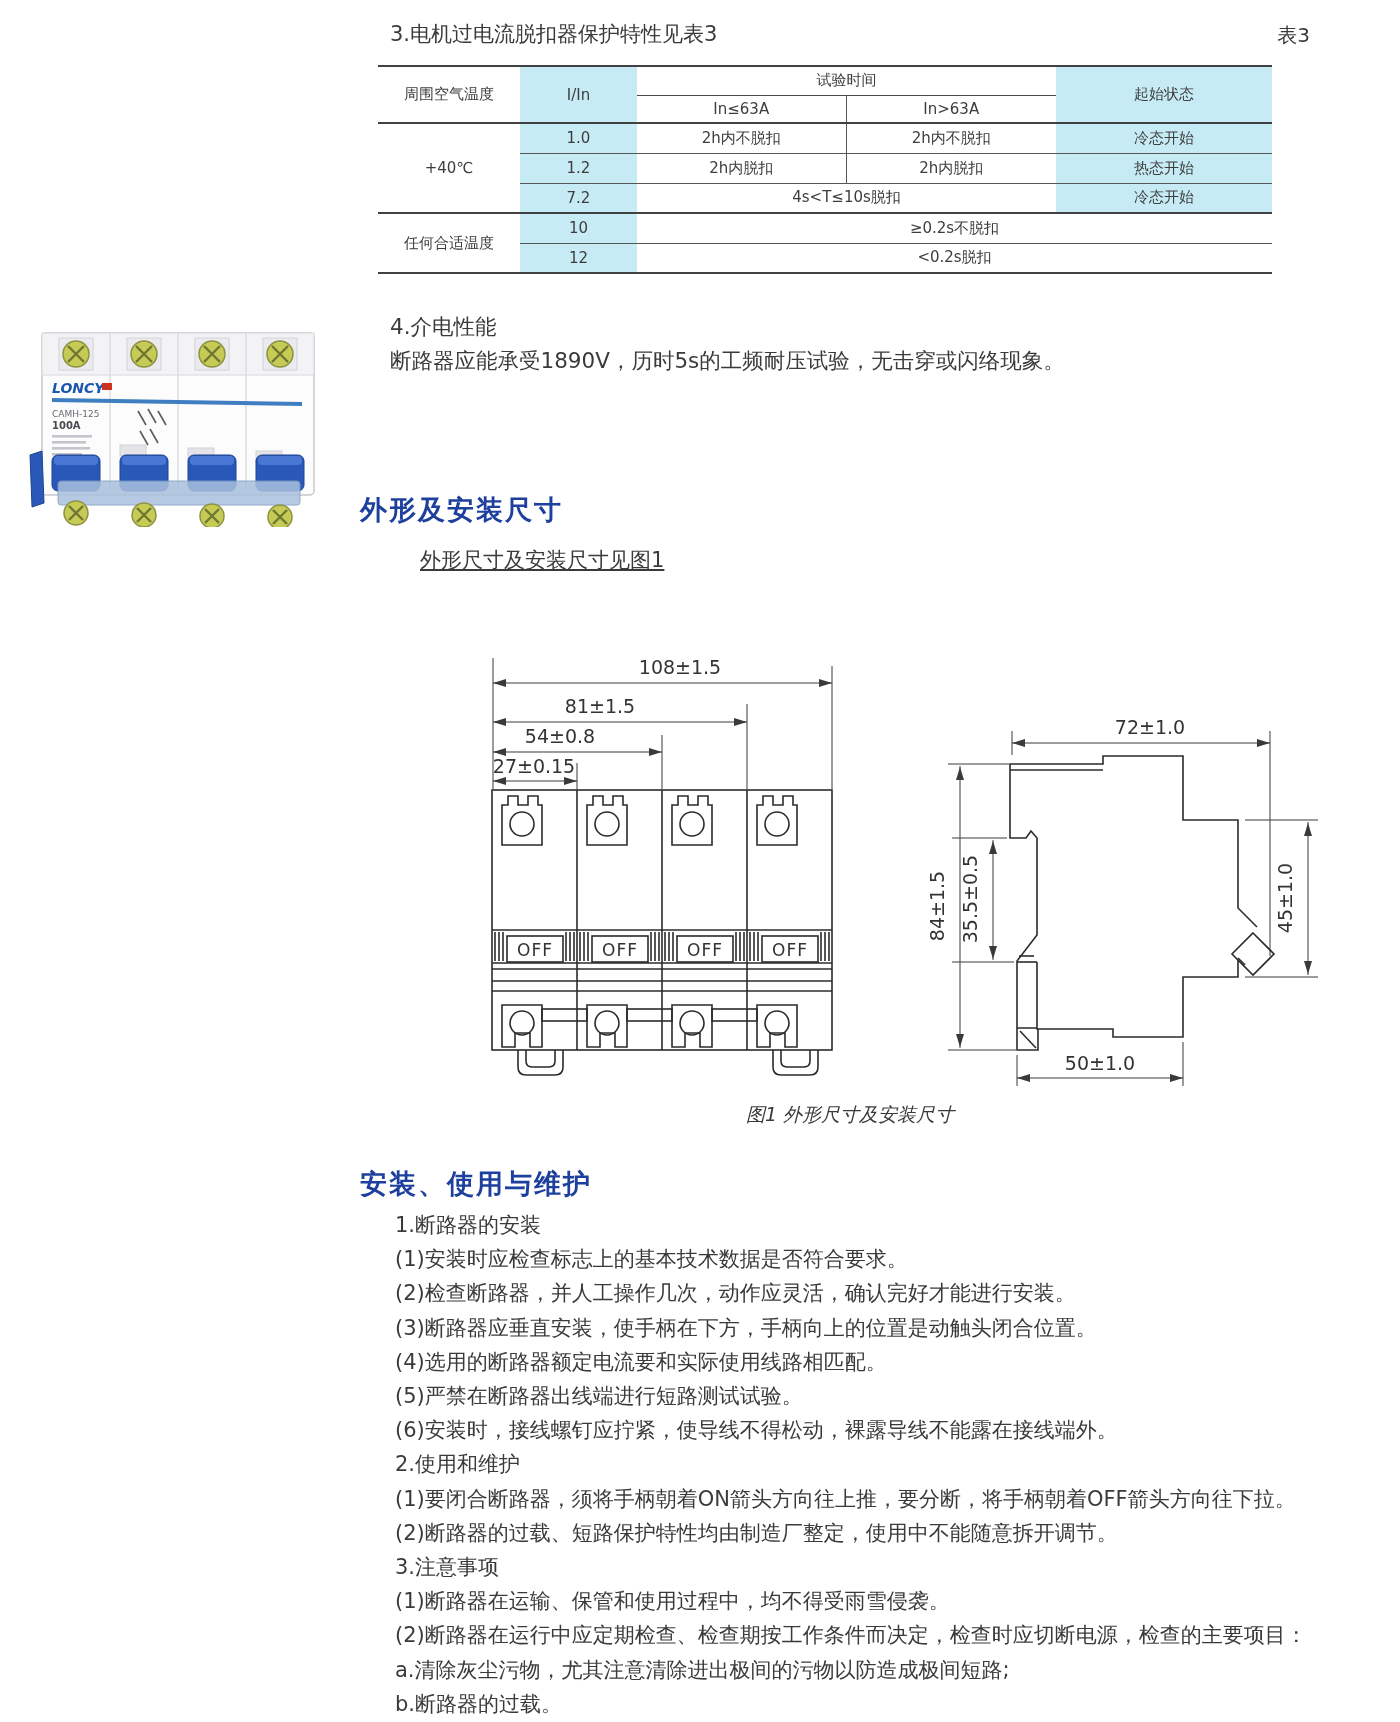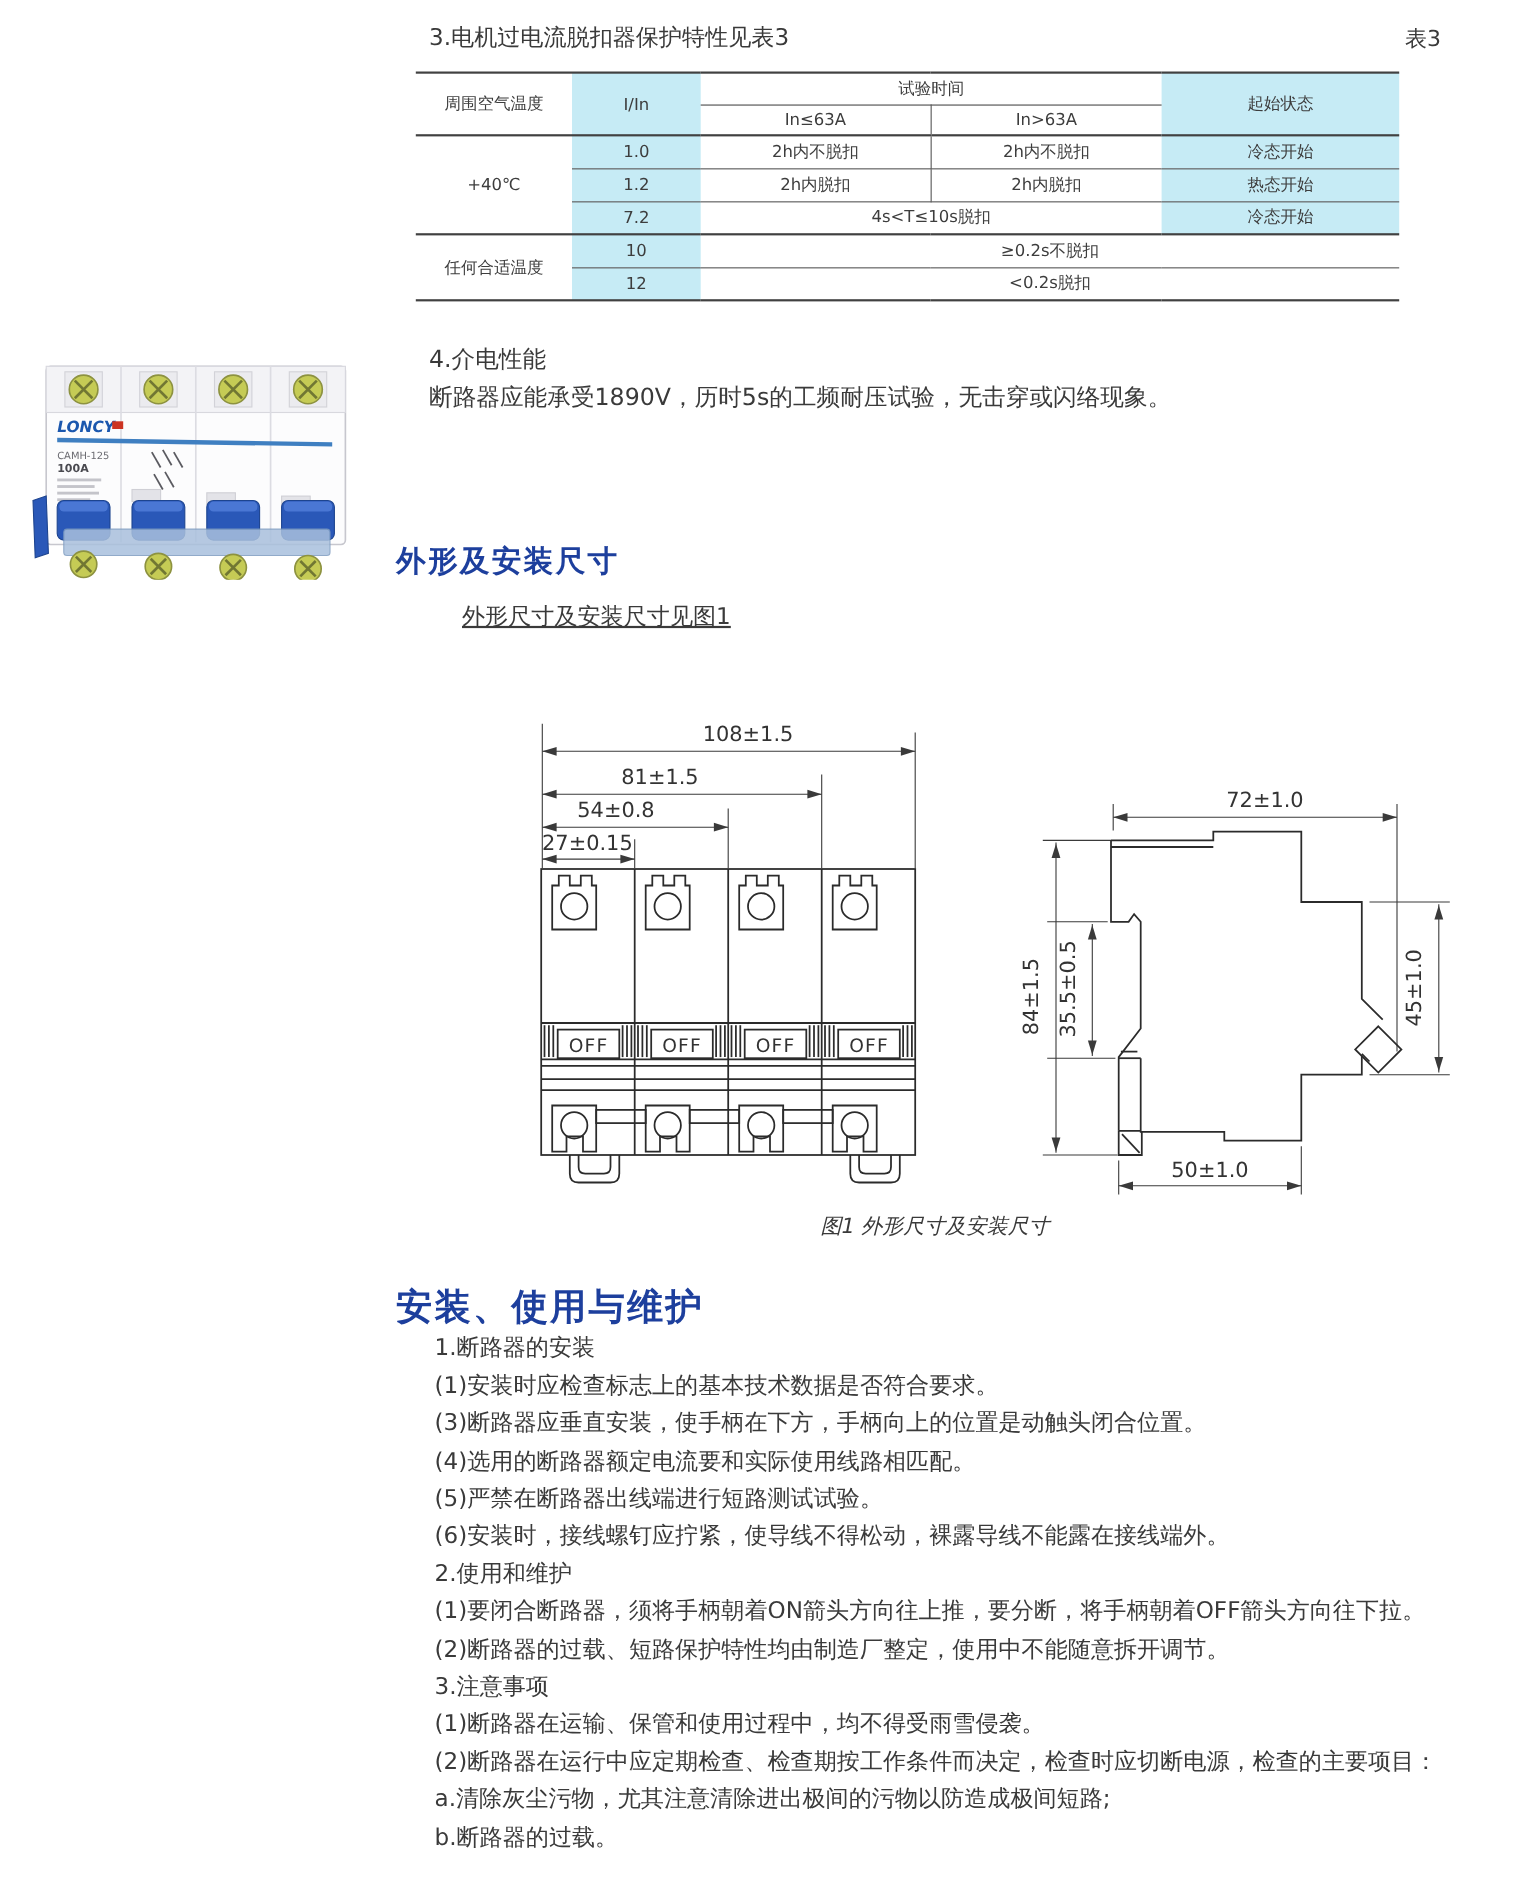--- a/index.html
+++ b/index.html
@@ -36,7 +36,7 @@
   .outline-intro { left:420px; top:546px; font-size:21px; color:#3a3a3a;text-decoration:underline; }
   .fig-caption { left:380px; top:1102px; width:940px; text-align:center;
                  font-size:19px; color:#3a3a3a;font-style:italic; }
-  .install-head { left:360px; top:1166px; font-size:33px; }
+  .install-head { left:360px; top:1166px; font-size:27px; }
 
   
   .install-list { left:395px; top:1208px; font-size:21px; color:#3a3a3a; }

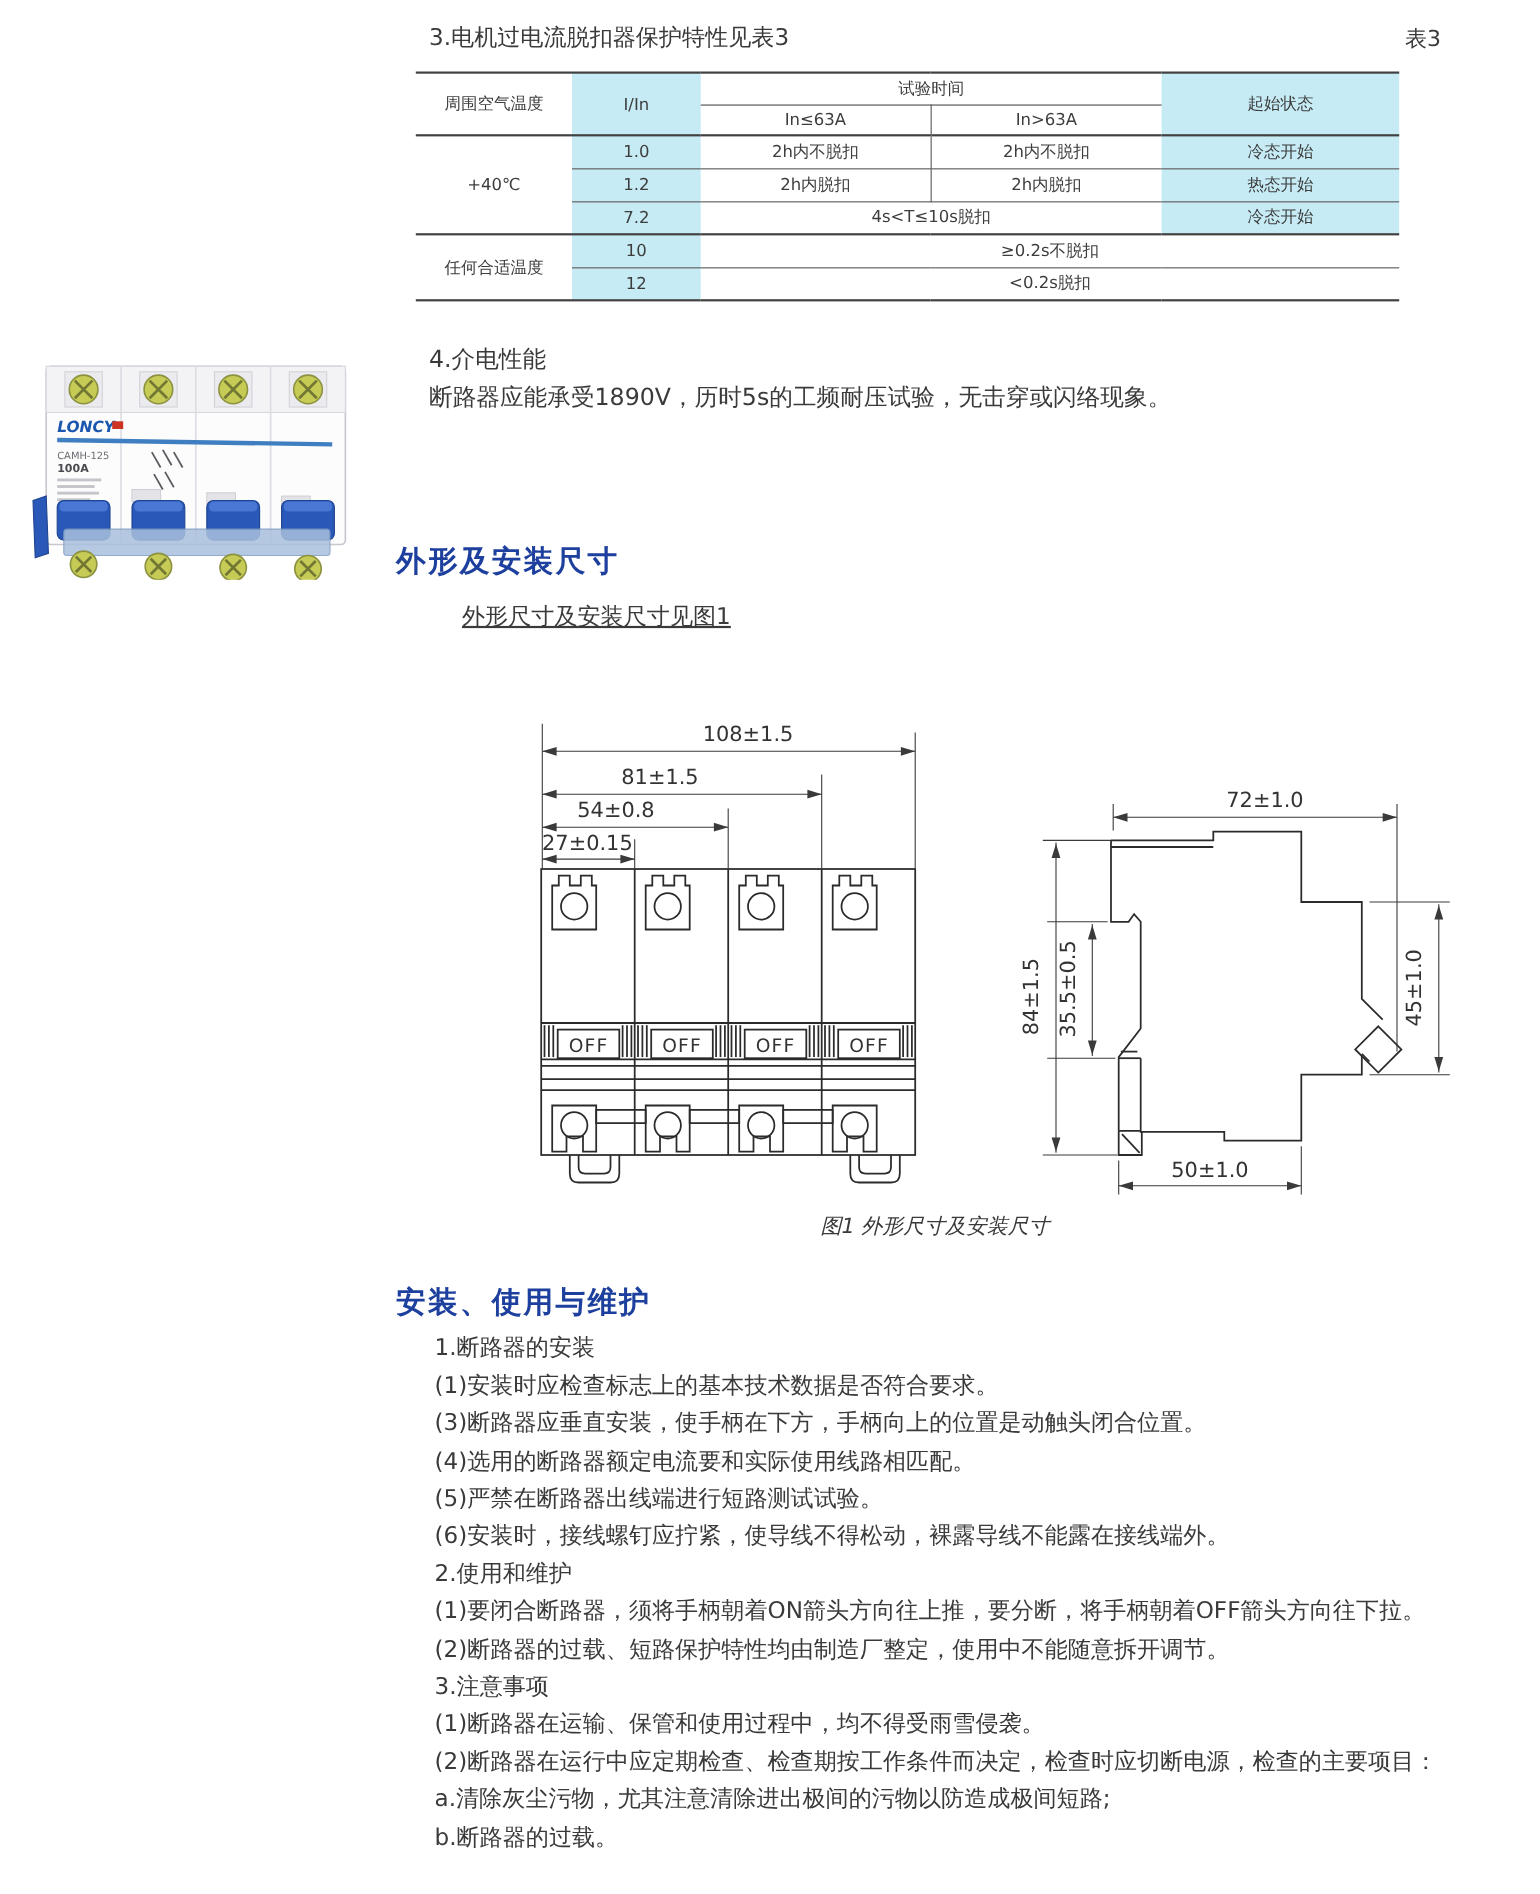--- a/index.html
+++ b/index.html
@@ -367,6 +367,7 @@
   <div class="abs install-list">
     <div>1.断路器的安装</div>
     <div>(1)安装时应检查标志上的基本技术数据是否符合要求。</div>
+    <div>(2)检查断路器，并人工操作几次，动作应灵活，确认完好才能进行安装。</div>
     <div>(3)断路器应垂直安装，使手柄在下方，手柄向上的位置是动触头闭合位置。</div>
     <div>(4)选用的断路器额定电流要和实际使用线路相匹配。</div>
     <div>(5)严禁在断路器出线端进行短路测试试验。</div>

